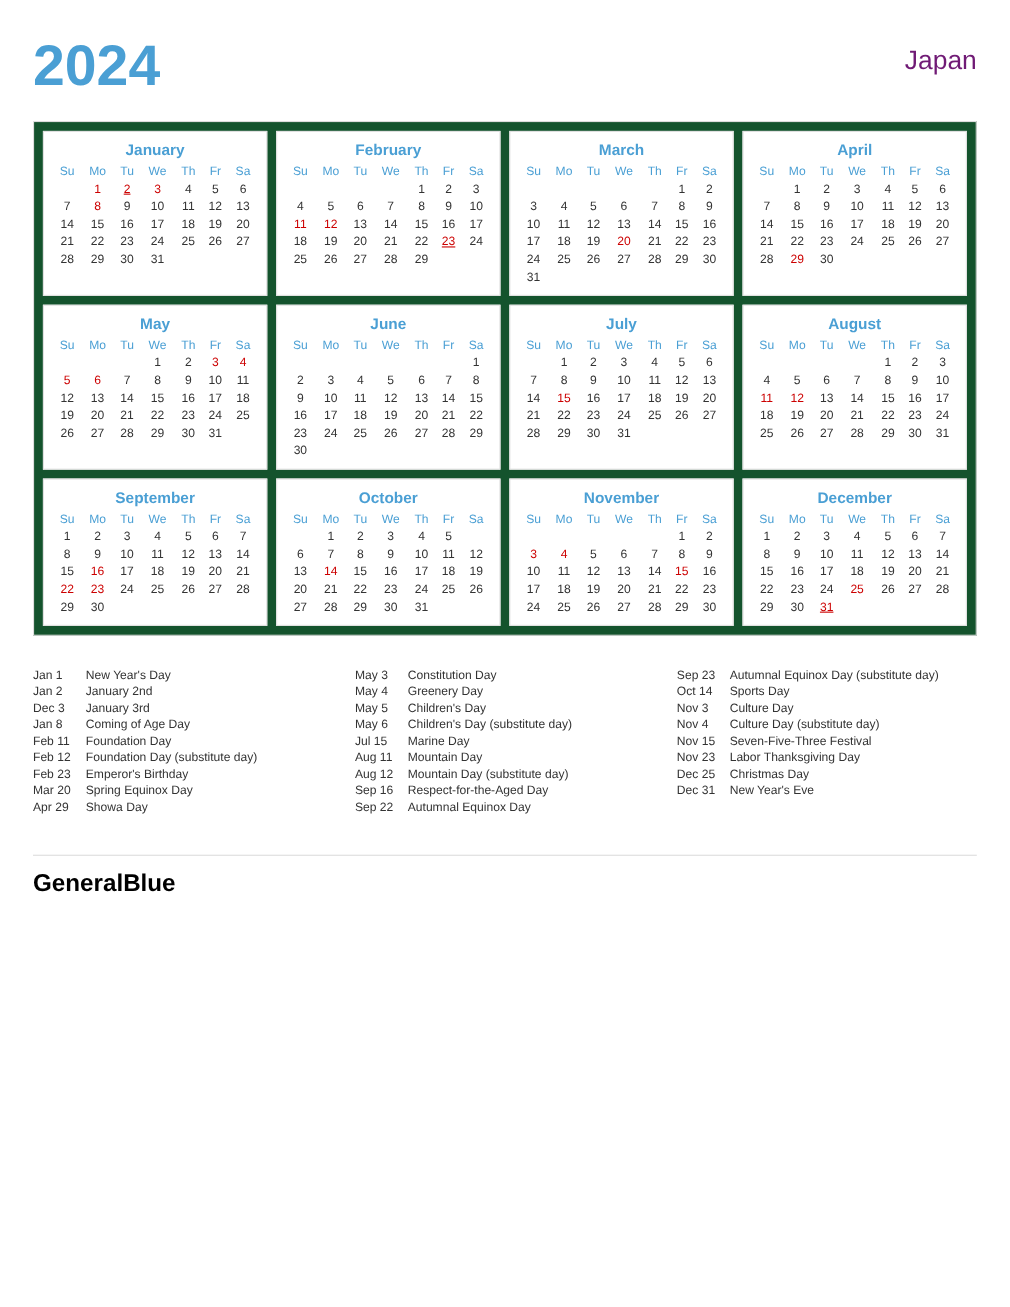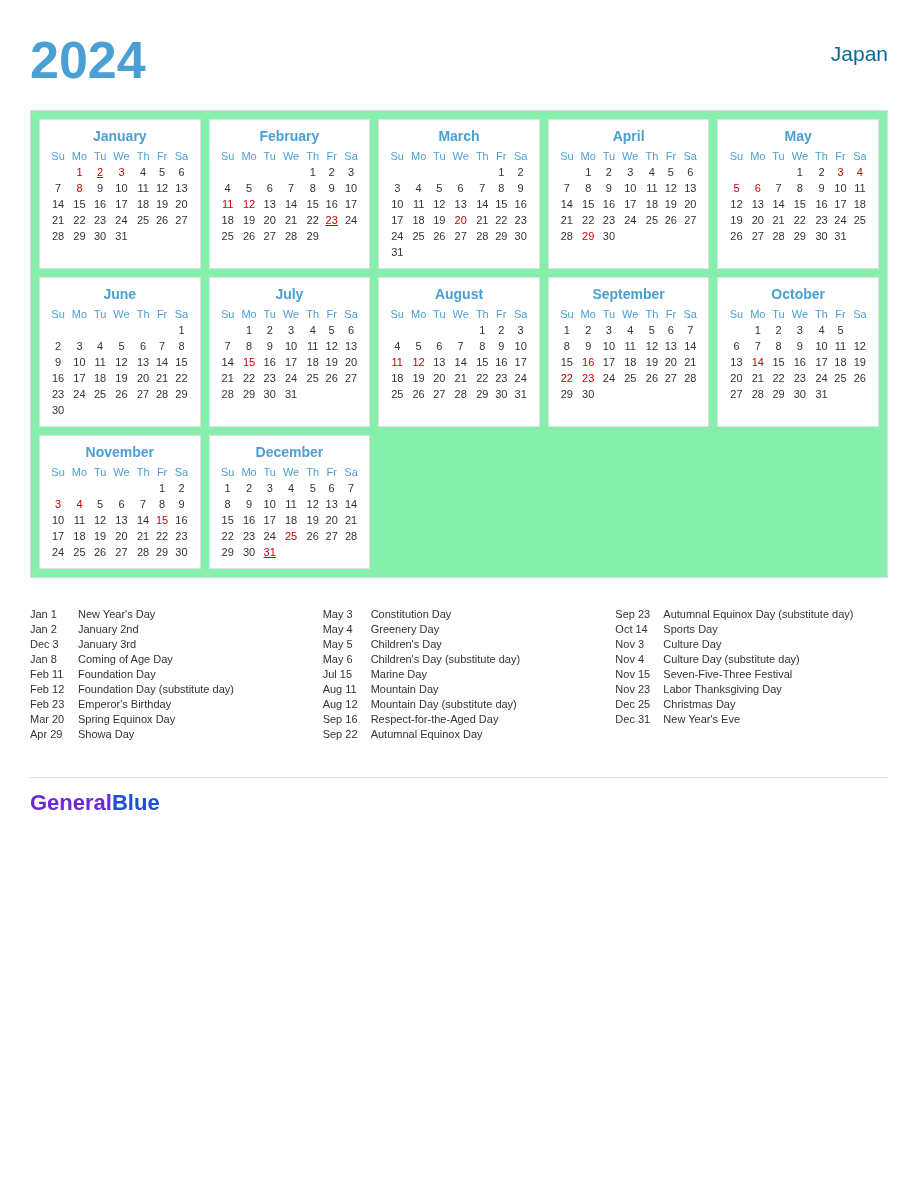--- a/index.html
+++ b/index.html
@@ -7,7 +7,7 @@
     
     .header { display: flex; justify-content: space-between; align-items: flex-start; margin-bottom: 20px; }
     .year { font-size: 52px; font-weight: bold; color: #4a9fd4; }
-    .country { font-size: 21px; color: #0369a1; font-weight: normal; padding-top: 12px; }
+    .country { font-size: 24px; color: #701a75; font-weight: normal; padding-top: 12px; }
     
     .calendar-grid { display: grid; grid-template-columns: repeat(5, 1fr); gap: 8px; border: 1px solid #ddd; padding: 8px; background: #86efac; }
     

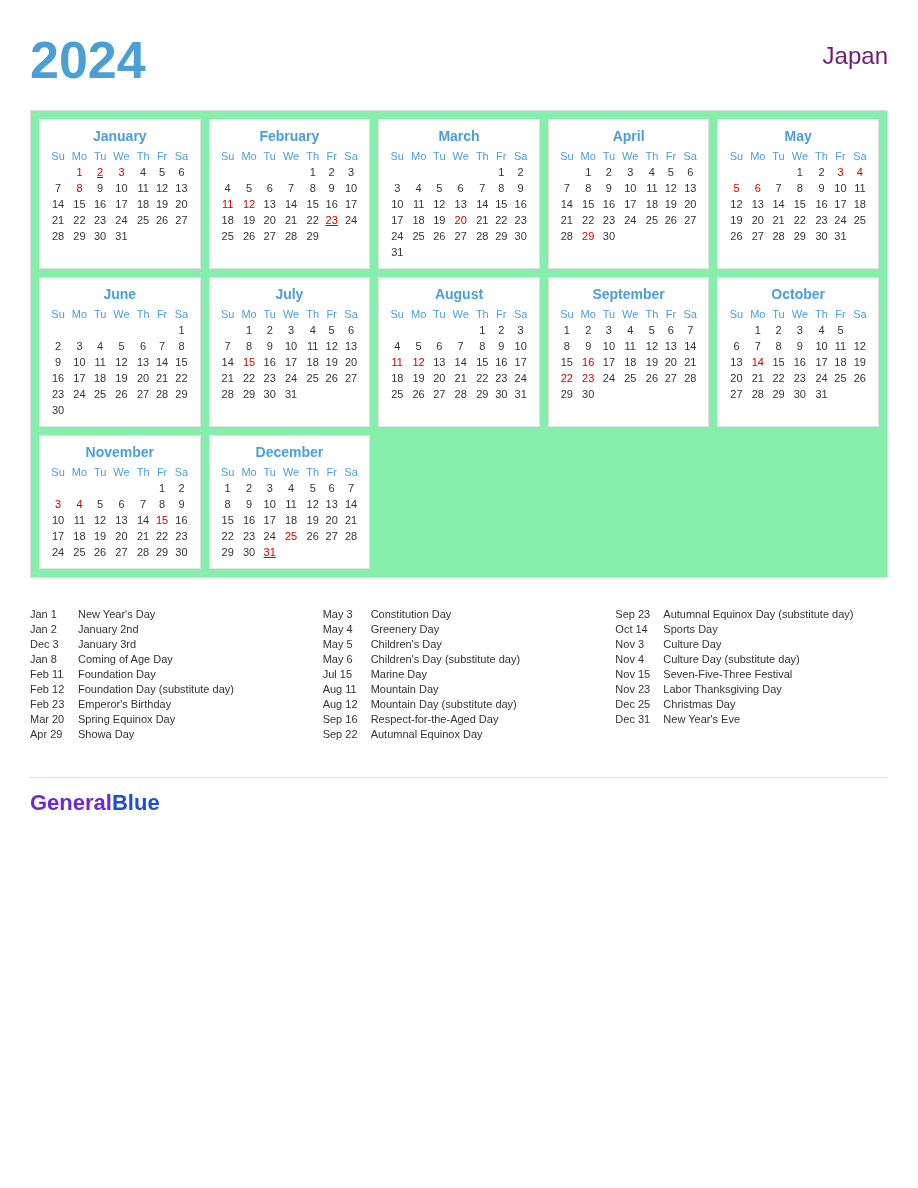--- a/index.html
+++ b/index.html
@@ -9,7 +9,7 @@
     .year { font-size: 52px; font-weight: bold; color: #4a9fd4; }
     .country { font-size: 24px; color: #701a75; font-weight: normal; padding-top: 12px; }
     
-    .calendar-grid { display: grid; grid-template-columns: repeat(5, 1fr); gap: 8px; border: 1px solid #ddd; padding: 8px; background: #86efac; }
+    .calendar-grid { display: grid; grid-template-columns: repeat(4, 1fr); gap: 8px; border: 1px solid #ddd; padding: 8px; background: #14532d; }
     
     .month-box { background: #fff; padding: 8px; border: 1px solid #e0e0e0; }
     .month-name { text-align: center; color: #4a9fd4; font-size: 14px; font-weight: bold; margin-bottom: 4px; }

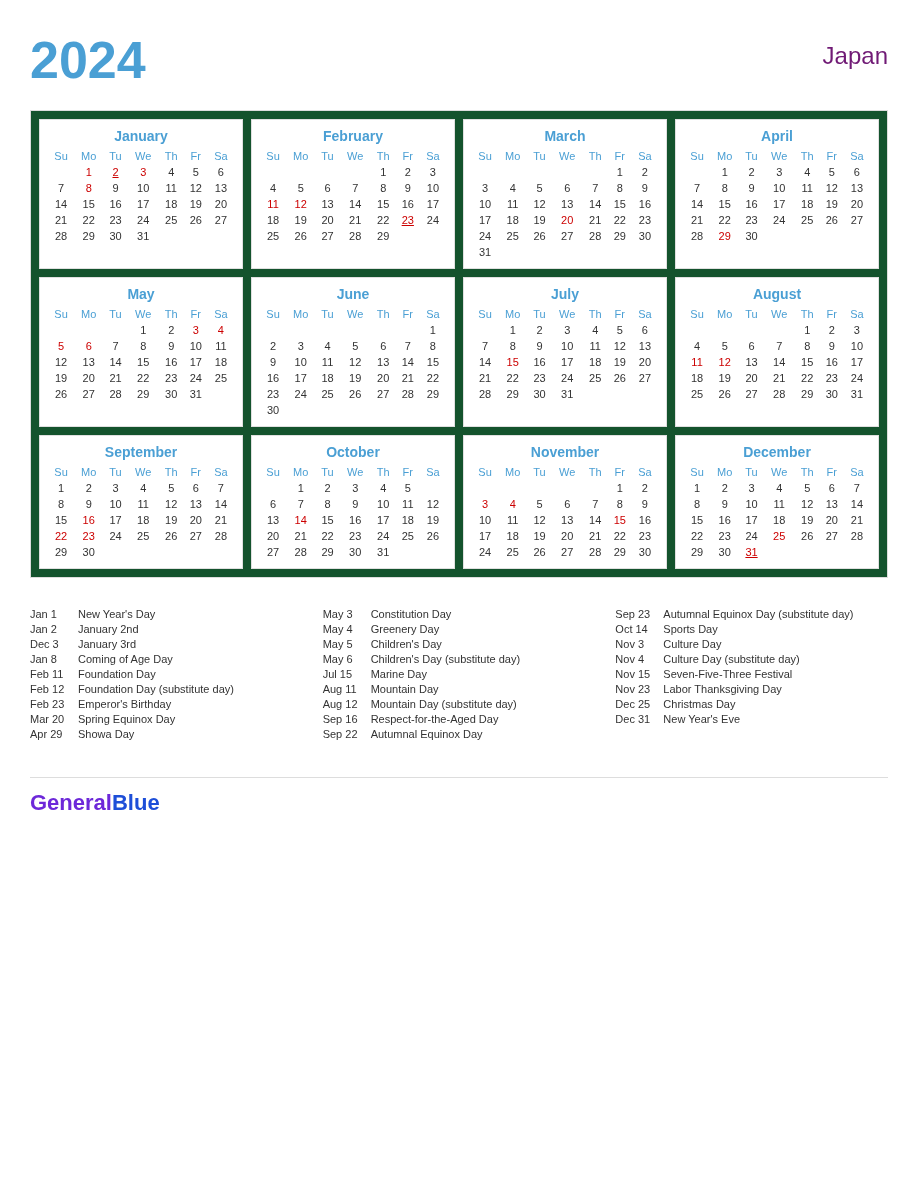--- a/index.html
+++ b/index.html
@@ -31,7 +31,7 @@
     .footer { margin-top: 24px; border-top: 1px solid #ddd; padding-top: 12px; }
     .powered-by { font-size: 10px; color: #999; margin-bottom: 2px; }
     .brand { font-size: 22px; color: #333; font-weight: bold; }
-    .brand span { color: #6d28d9; }
+    .brand span { color: #000000; }
   </style>
 </head>
 <body>

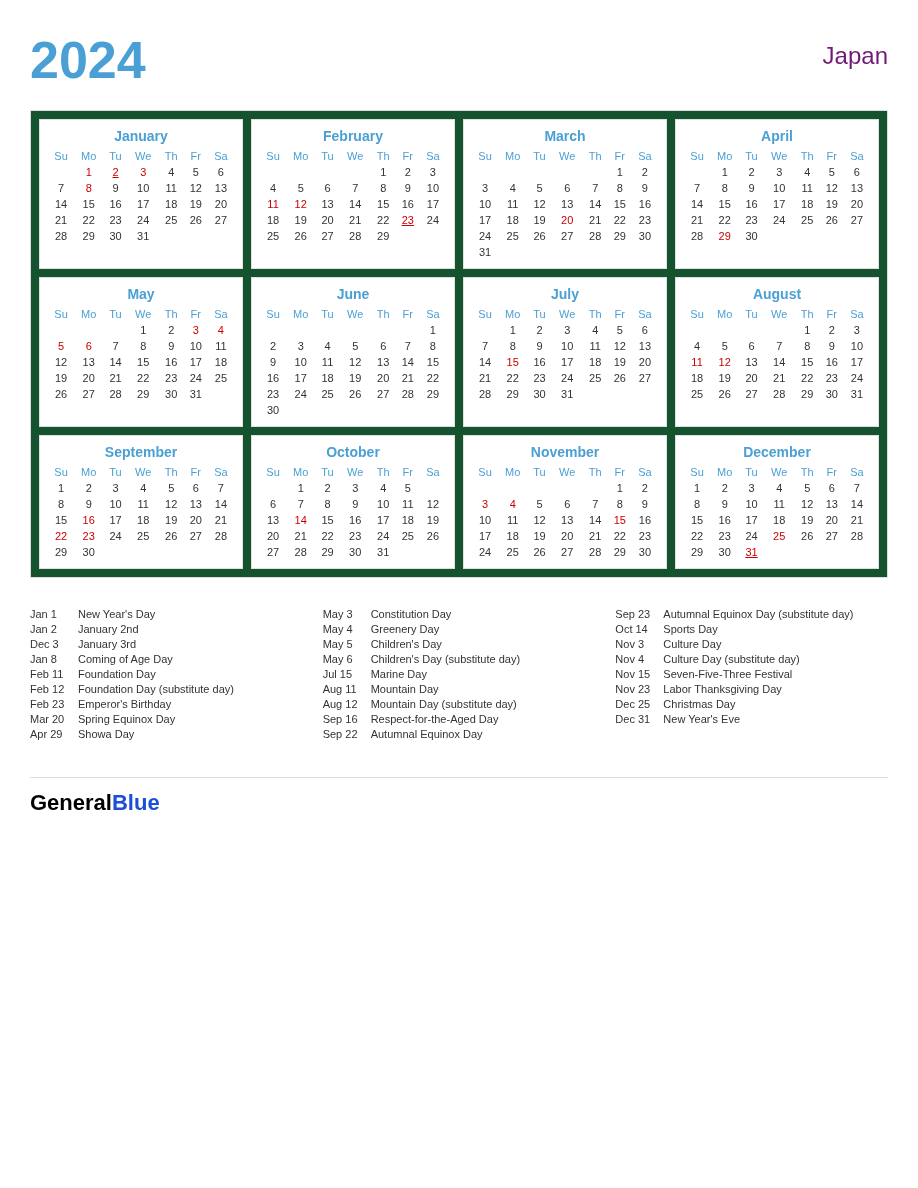--- a/index.html
+++ b/index.html
@@ -924,7 +924,7 @@
 
 <div class="footer">
   <div class="brand">
-    <span>General</span><span style="color:#1d4ed8">Blue</span>
+    <span>General</span><span style="color:#000000">Blue</span>
   </div>
 </div>
 

